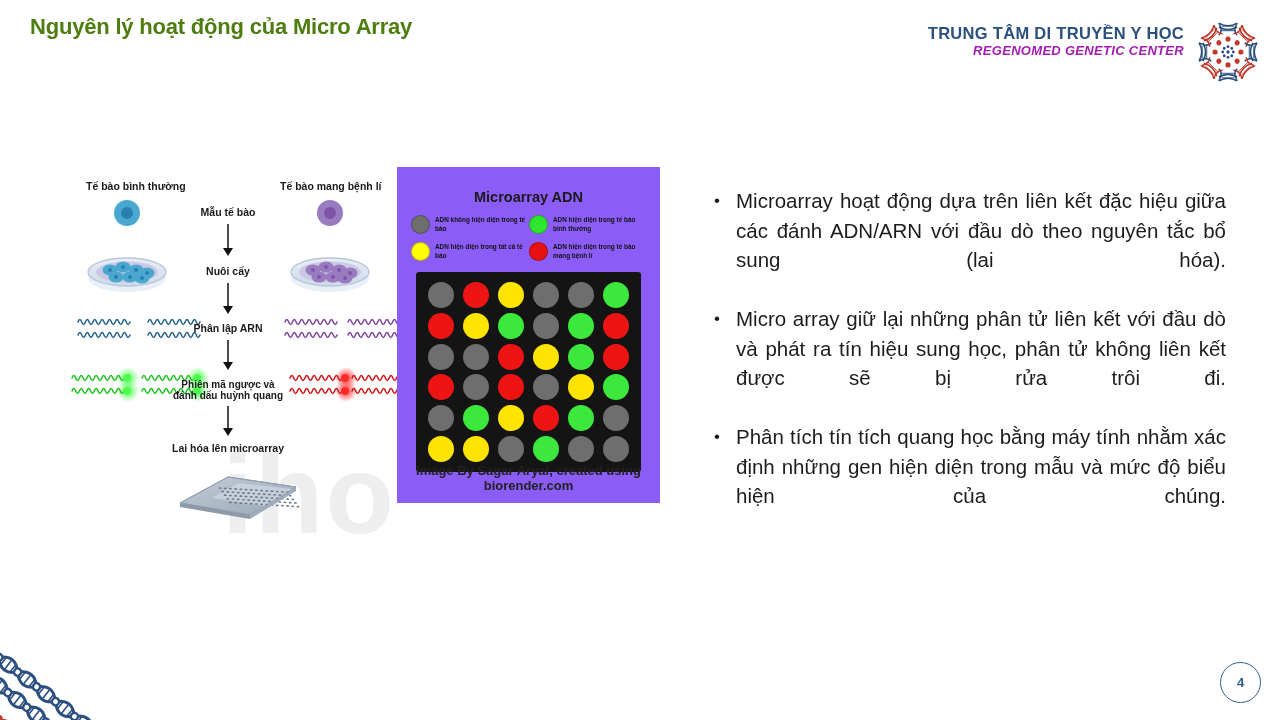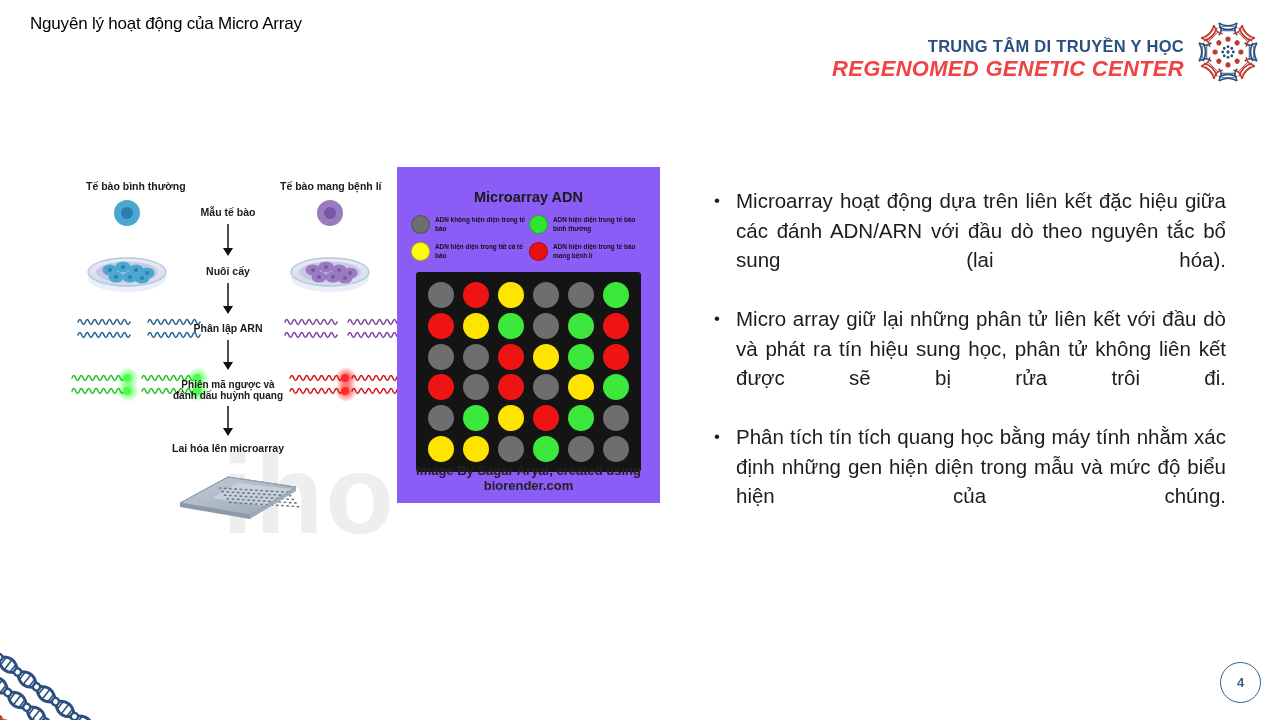--- a/index.html
+++ b/index.html
@@ -14,7 +14,7 @@
   
   .page-title{
     position:absolute;left:30px;top:14px;
-    font-size:17px;font-weight:normal;color:#000000;
+    font-size:22px;font-weight:bold;color:#4d7c0f;
     letter-spacing:-0.2px;white-space:nowrap;
   }
   .brand{

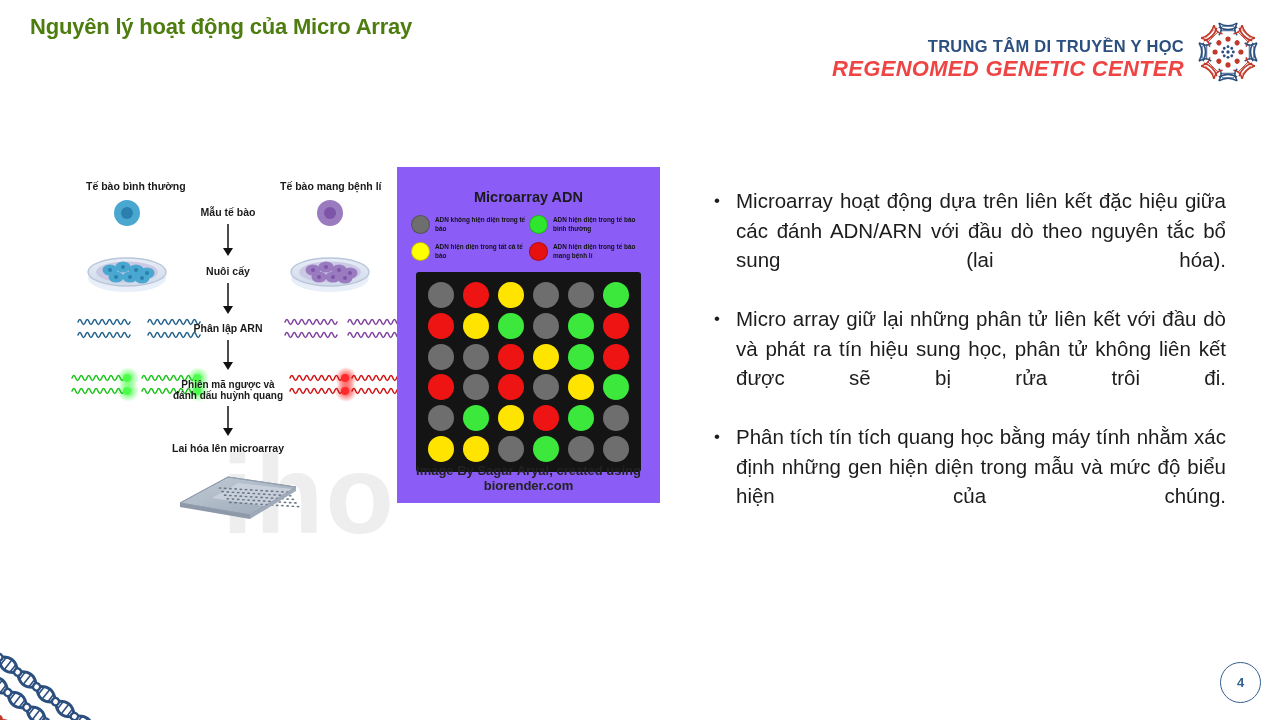--- a/index.html
+++ b/index.html
@@ -18,7 +18,7 @@
     letter-spacing:-0.2px;white-space:nowrap;
   }
   .brand{
-    position:absolute;right:96px;top:36px;
+    position:absolute;right:96px;top:23px;
     text-align:right;line-height:1.22;
   }
   .brand-line1{

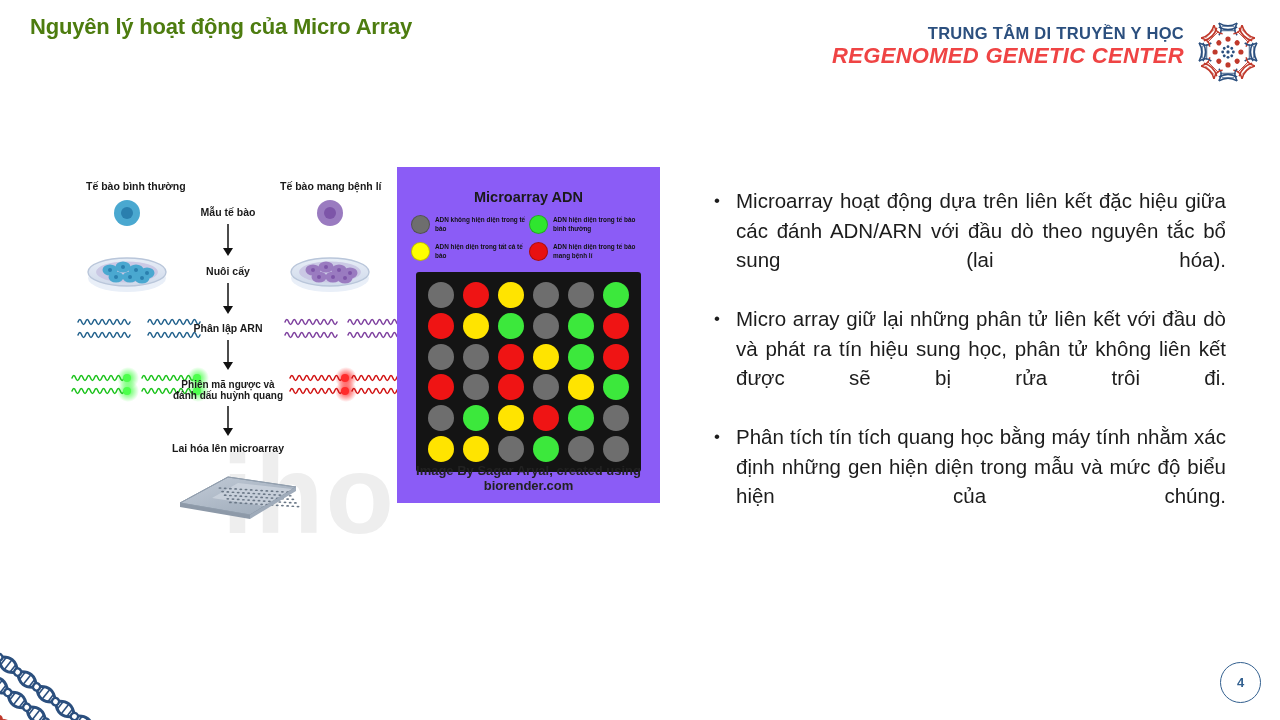--- a/index.html
+++ b/index.html
@@ -26,7 +26,7 @@
     white-space:nowrap;
   }
   .brand-line2{
-    font-size:22px;font-weight:bold;font-style:italic;color:#ef4444;
+    font-size:13px;font-weight:bold;font-style:italic;color:#a21caf;
     letter-spacing:.3px;white-space:nowrap;
   }
   .brand-logo{position:absolute;right:14px;top:14px;width:76px;height:76px;}

